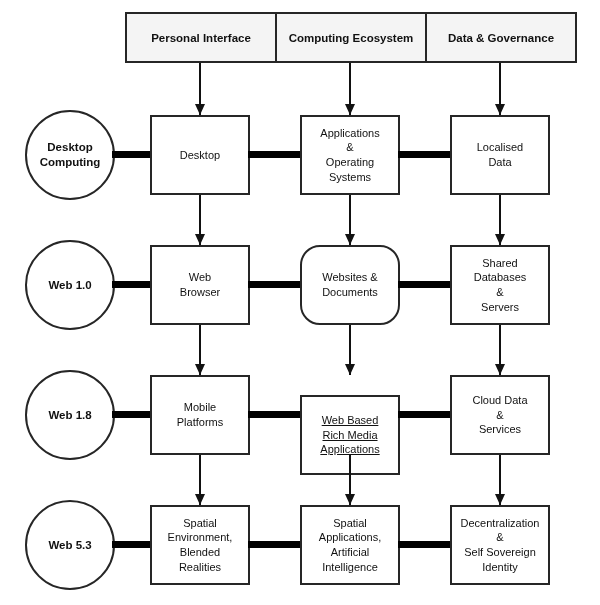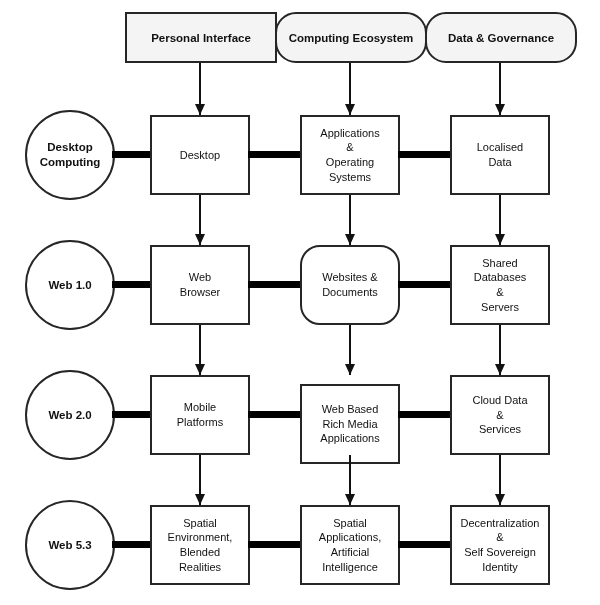--- a/index.html
+++ b/index.html
@@ -29,7 +29,7 @@
     font-size: 11.5px;
     text-align: center;
   }
-  .hcell + .hcell { margin-left: -2px; border-radius: 21px; }
+  .hcell + .hcell { margin-left: -2px; }
   
   .box {
     position: absolute;

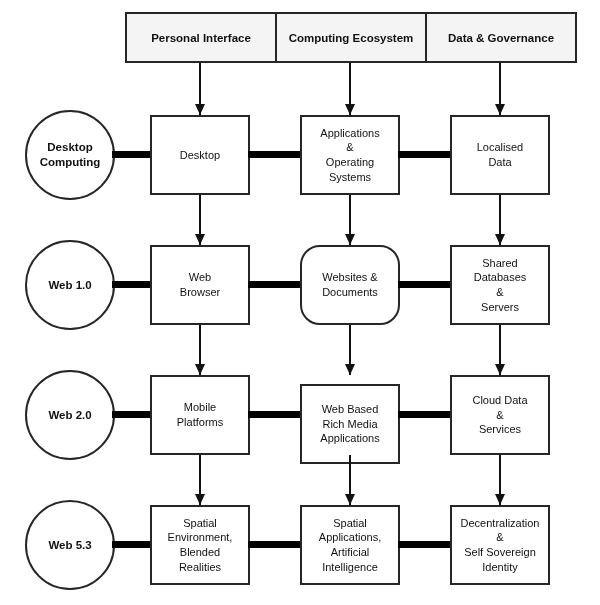--- a/index.html
+++ b/index.html
@@ -149,7 +149,7 @@
   <div class="varrow" style="left:499px; top:325px; height:50px;"></div>
 
   <div class="circle" style="top:370px;">
-    <span>Web 2.0</span>
+    <span>Web 1.8</span>
   </div>
   <div class="hbar" style="left:112px; top:411px; width:40px;"></div>
   <div class="box" style="left:150px; top:375px;">

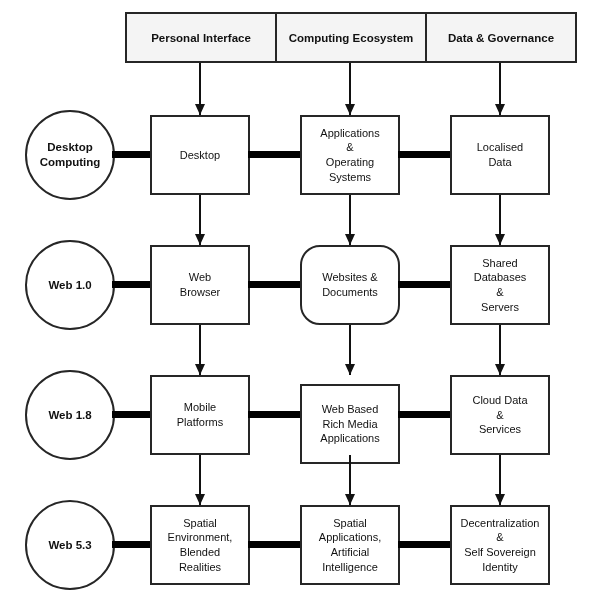--- a/index.html
+++ b/index.html
@@ -156,7 +156,7 @@
     <span>Mobile Platforms</span>
   </div>
   <div class="hbar" style="left:248px; top:411px; width:54px;"></div>
-  <div class="box" style="left:300px; top:384px;">
+  <div class="box" style="left:300px; top:395px;text-decoration:underline;">
     <span>Web Based
 Rich Media
 Applications</span>

